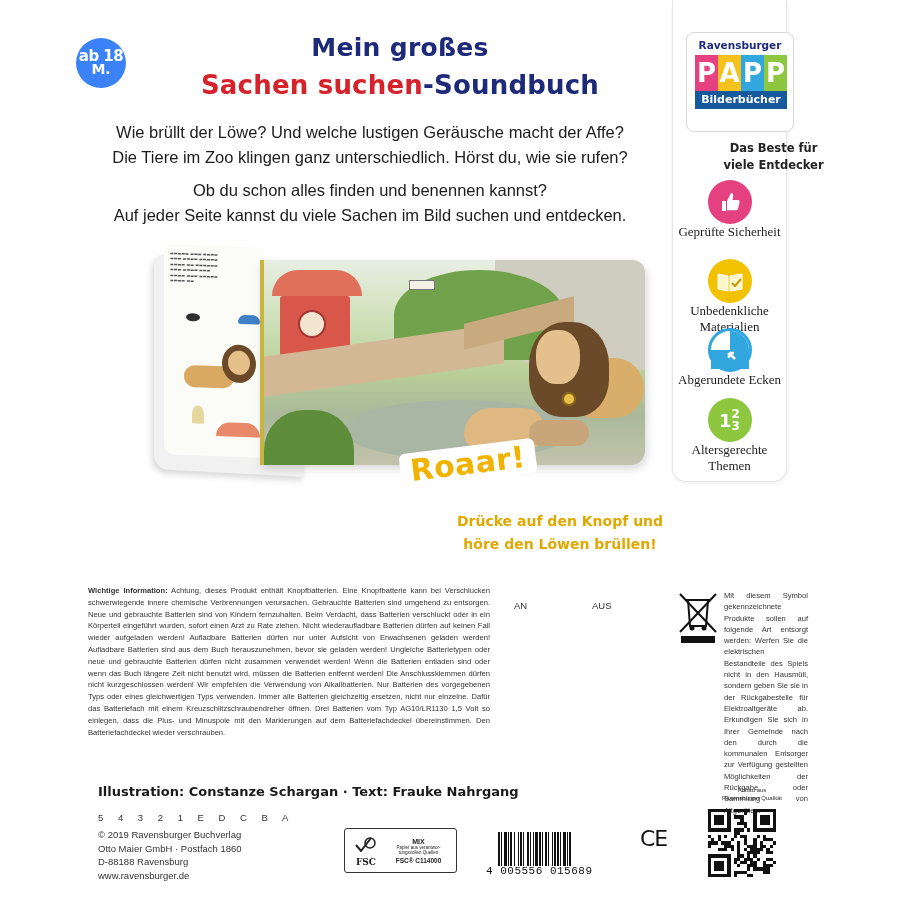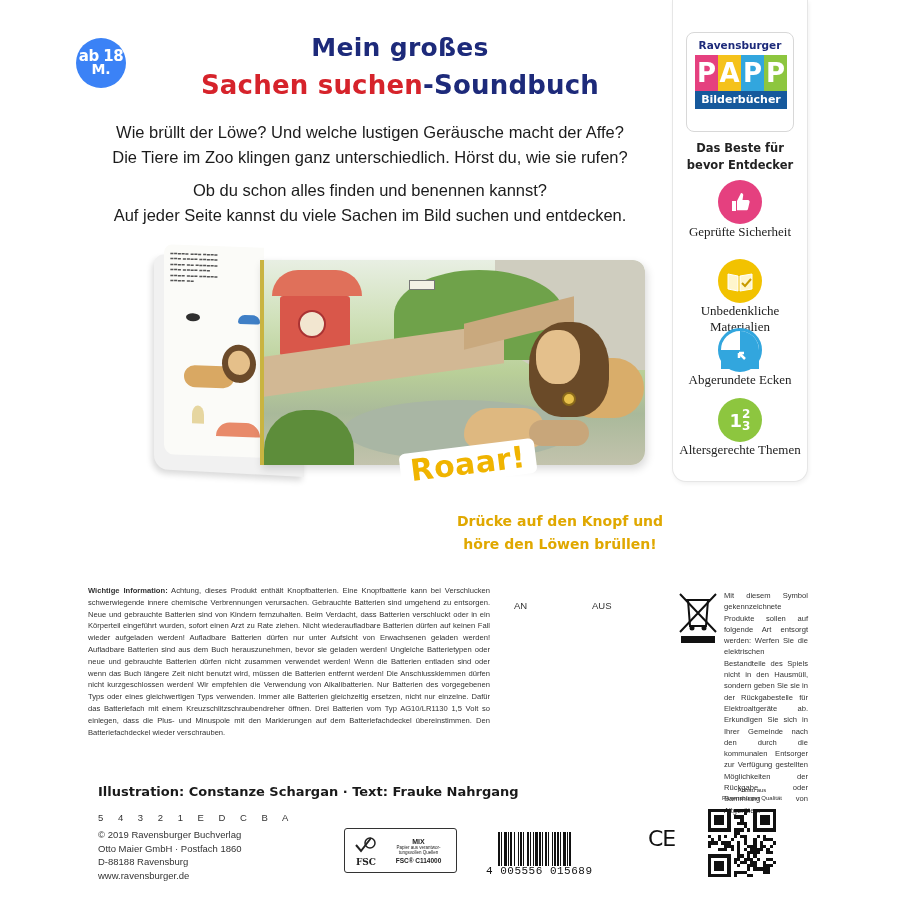--- a/index.html
+++ b/index.html
@@ -96,10 +96,11 @@
 
   
   .panel {
-    position: absolute; left: 672px; top: 0; width: 136px; height: 482px;
+    position: absolute; left: 672px; top: 0; width: 115px; height: 482px;
     background: #ffffff; border: 1px solid #e6e6e6; border-top: none;
     border-radius: 0 0 14px 14px;
     box-shadow: 1px 2px 4px rgba(0,0,0,0.06);
+    padding-left: 44px;
   }
   .logo-card {
     position: absolute; left: 13px; top: 32px; width: 108px; height: 100px;

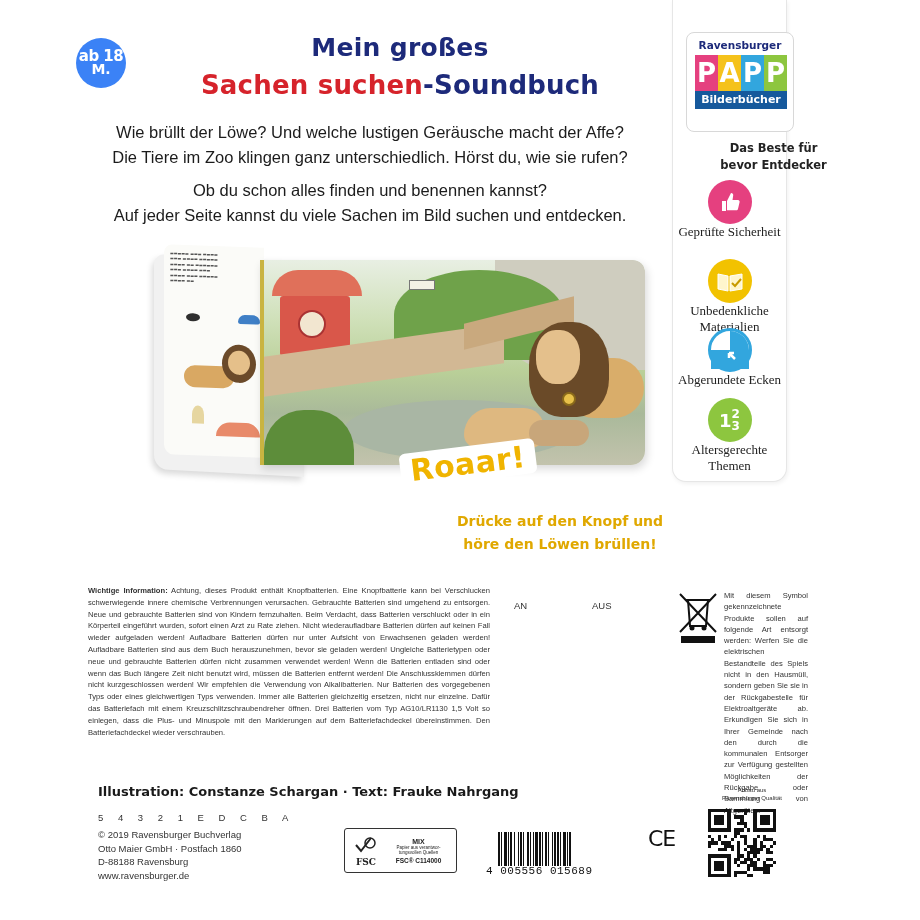--- a/index.html
+++ b/index.html
@@ -235,7 +235,7 @@
   </div>
   <div class="tagline">
     <div>Das Beste für</div>
-    <div>bevor Entdecker</div>
+    <div>viele Entdecker</div>
   </div>
 
   <div class="feature" style="top:180px">

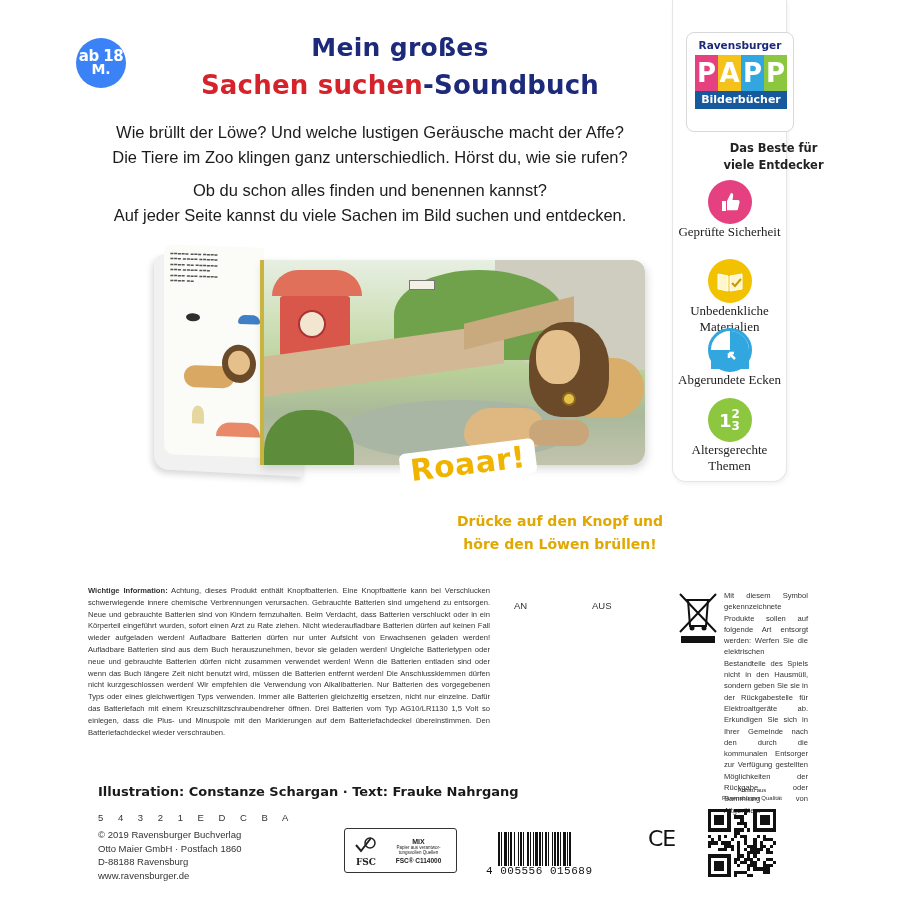--- a/index.html
+++ b/index.html
@@ -155,7 +155,7 @@
   .barcode .bars { position: absolute; left: 12px; top: 0; width: 106px; height: 34px; display: flex; align-items: stretch; }
   .barcode .digits { position: absolute; left: 0; top: 33px; font-family: "Liberation Mono", monospace; font-size: 11px; color: #111; letter-spacing: 0.5px; }
 
-  .ce { position: absolute; left: 640px; top: 826px; font-family: "DejaVu Sans", sans-serif; font-size: 22px; color: #111; letter-spacing: -1px; margin-left: 8px; }
+  .ce { position: absolute; left: 640px; top: 826px; font-family: "DejaVu Sans", sans-serif; font-size: 22px; color: #111; letter-spacing: -1px; }
 
   .qr-caption { position: absolute; left: 700px; top: 786px; width: 104px; text-align: center; font-family: "Liberation Sans", sans-serif; font-size: 6px; line-height: 8px; color: #333; }
   .qr { position: absolute; left: 708px; top: 809px; width: 68px; height: 68px; }

